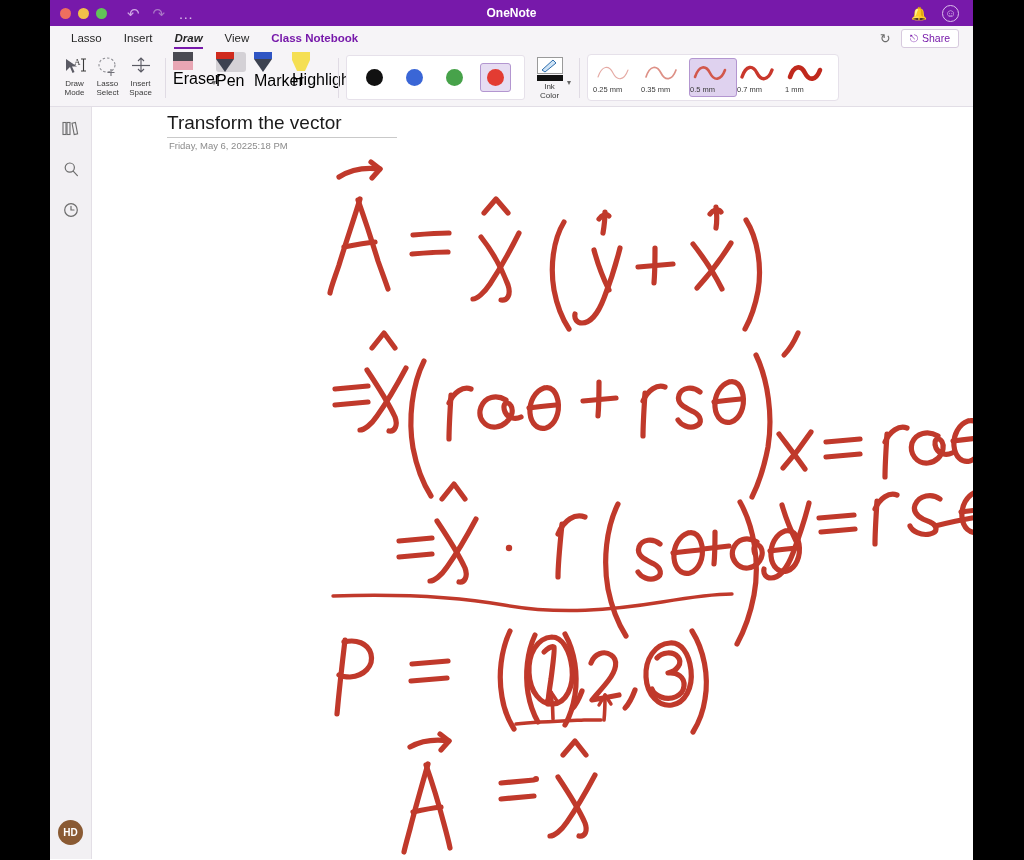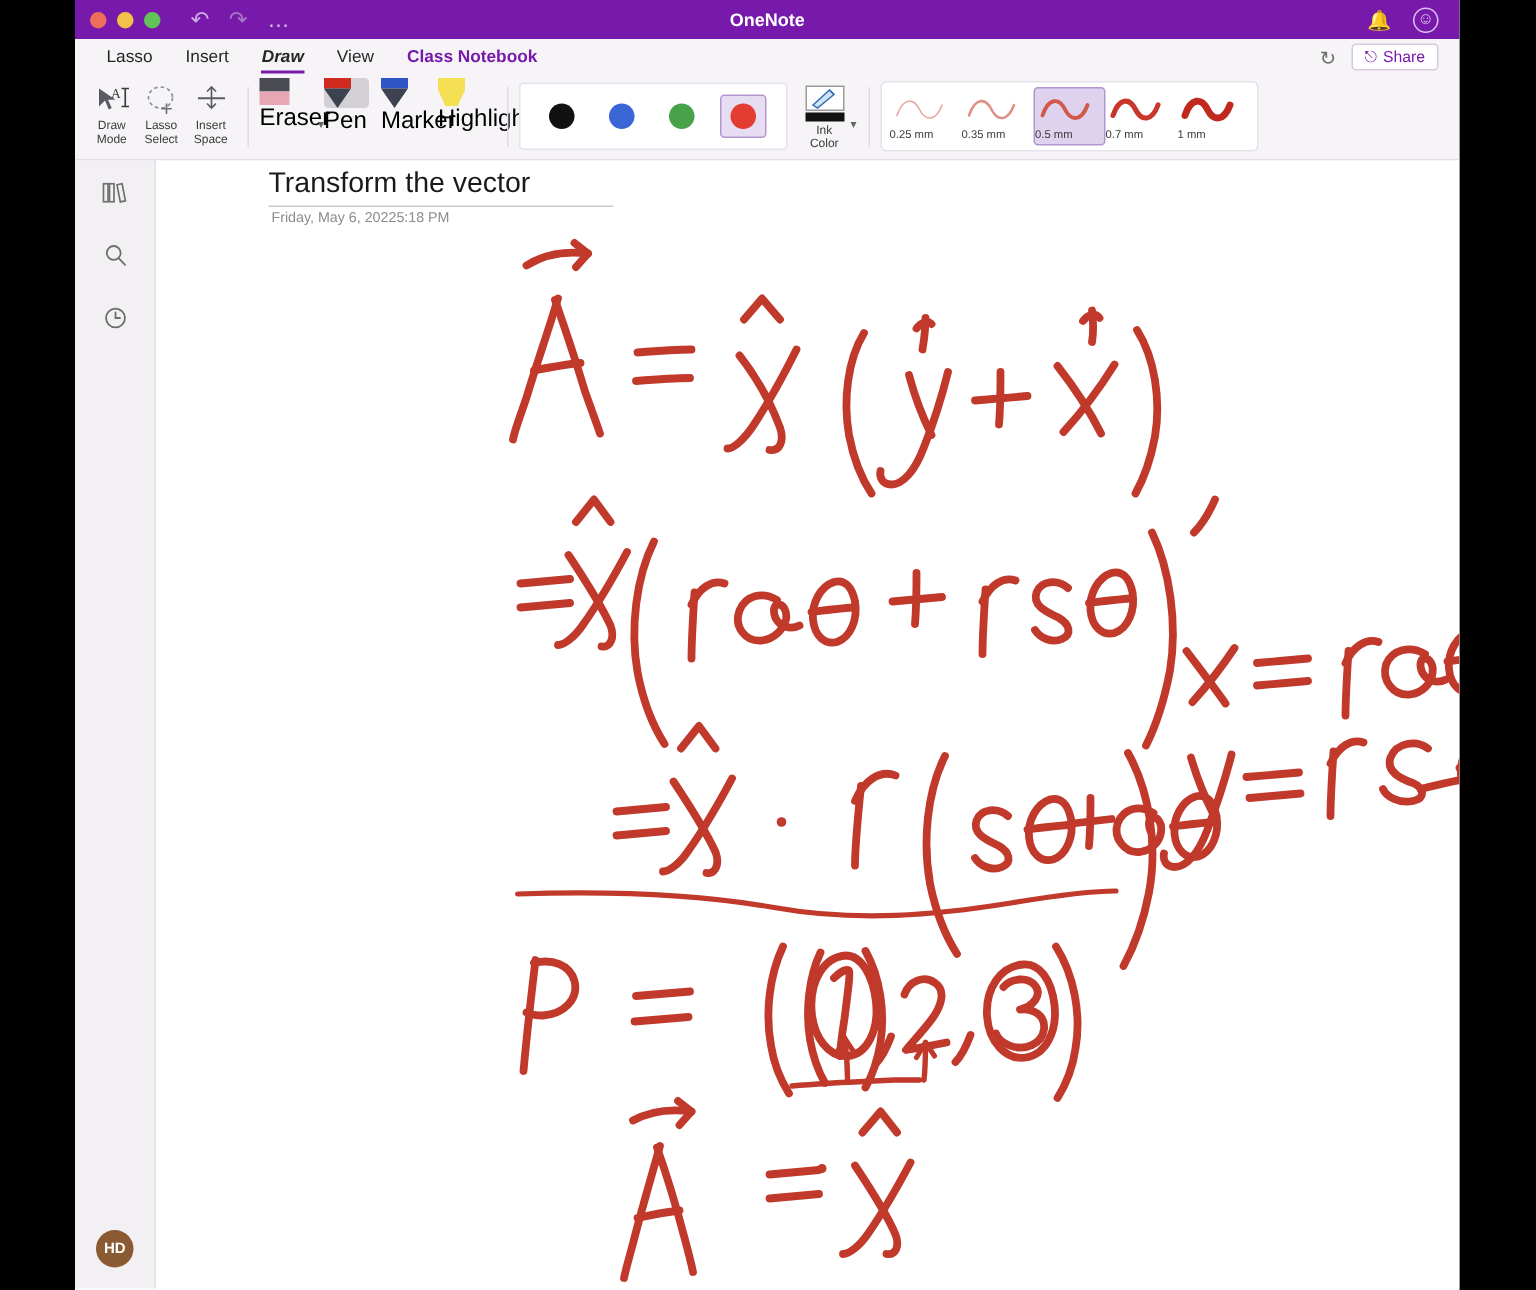--- a/index.html
+++ b/index.html
@@ -132,7 +132,7 @@
   
   .body { display: flex; height: calc(860px - 26px - 24px - 58px); }
   .leftbar {
-    width: 54px; background: #f2f0f3; border-right: 1px solid #e3dfe6;
+    width: 42px; background: #f2f0f3; border-right: 1px solid #e3dfe6;
     display: flex; flex-direction: column; align-items: center; padding-top: 14px; gap: 22px;
   }
   .lb-ico { color: #6d6d6d; font-size: 15px; }

